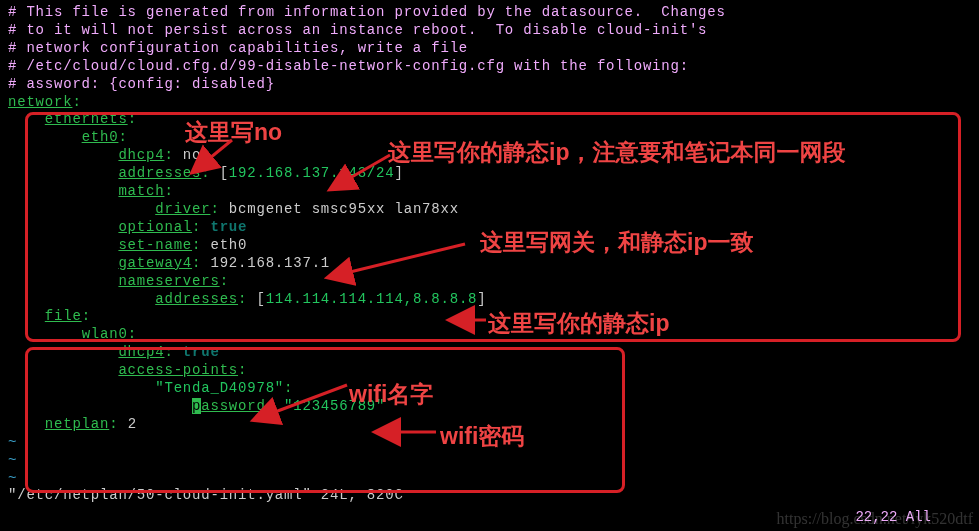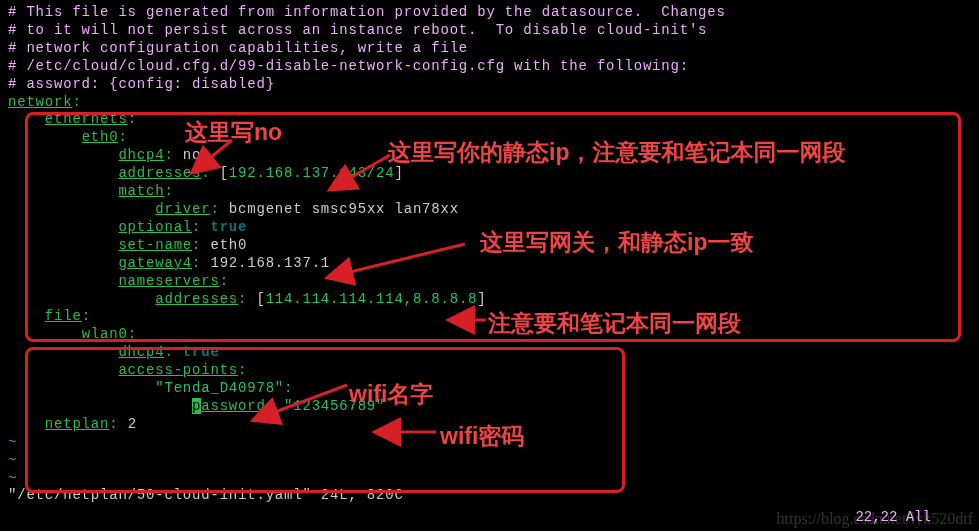--- a/index.html
+++ b/index.html
@@ -93,7 +93,7 @@
 <div class="anno" style="left:185px; top:118px;">这里写no</div>
 <div class="anno" style="left:388px; top:138px;">这里写你的静态ip，注意要和笔记本同一网段</div>
 <div class="anno" style="left:480px; top:228px;">这里写网关，和静态ip一致</div>
-<div class="anno" style="left:488px; top:309px;">注意要和笔记本同一网段</div>
+<div class="anno" style="left:488px; top:309px;">这里写你的静态ip</div>
 <div class="anno" style="left:349px; top:380px;">wifi名字</div>
 <div class="anno" style="left:440px; top:422px;">wifi密码</div>
 

